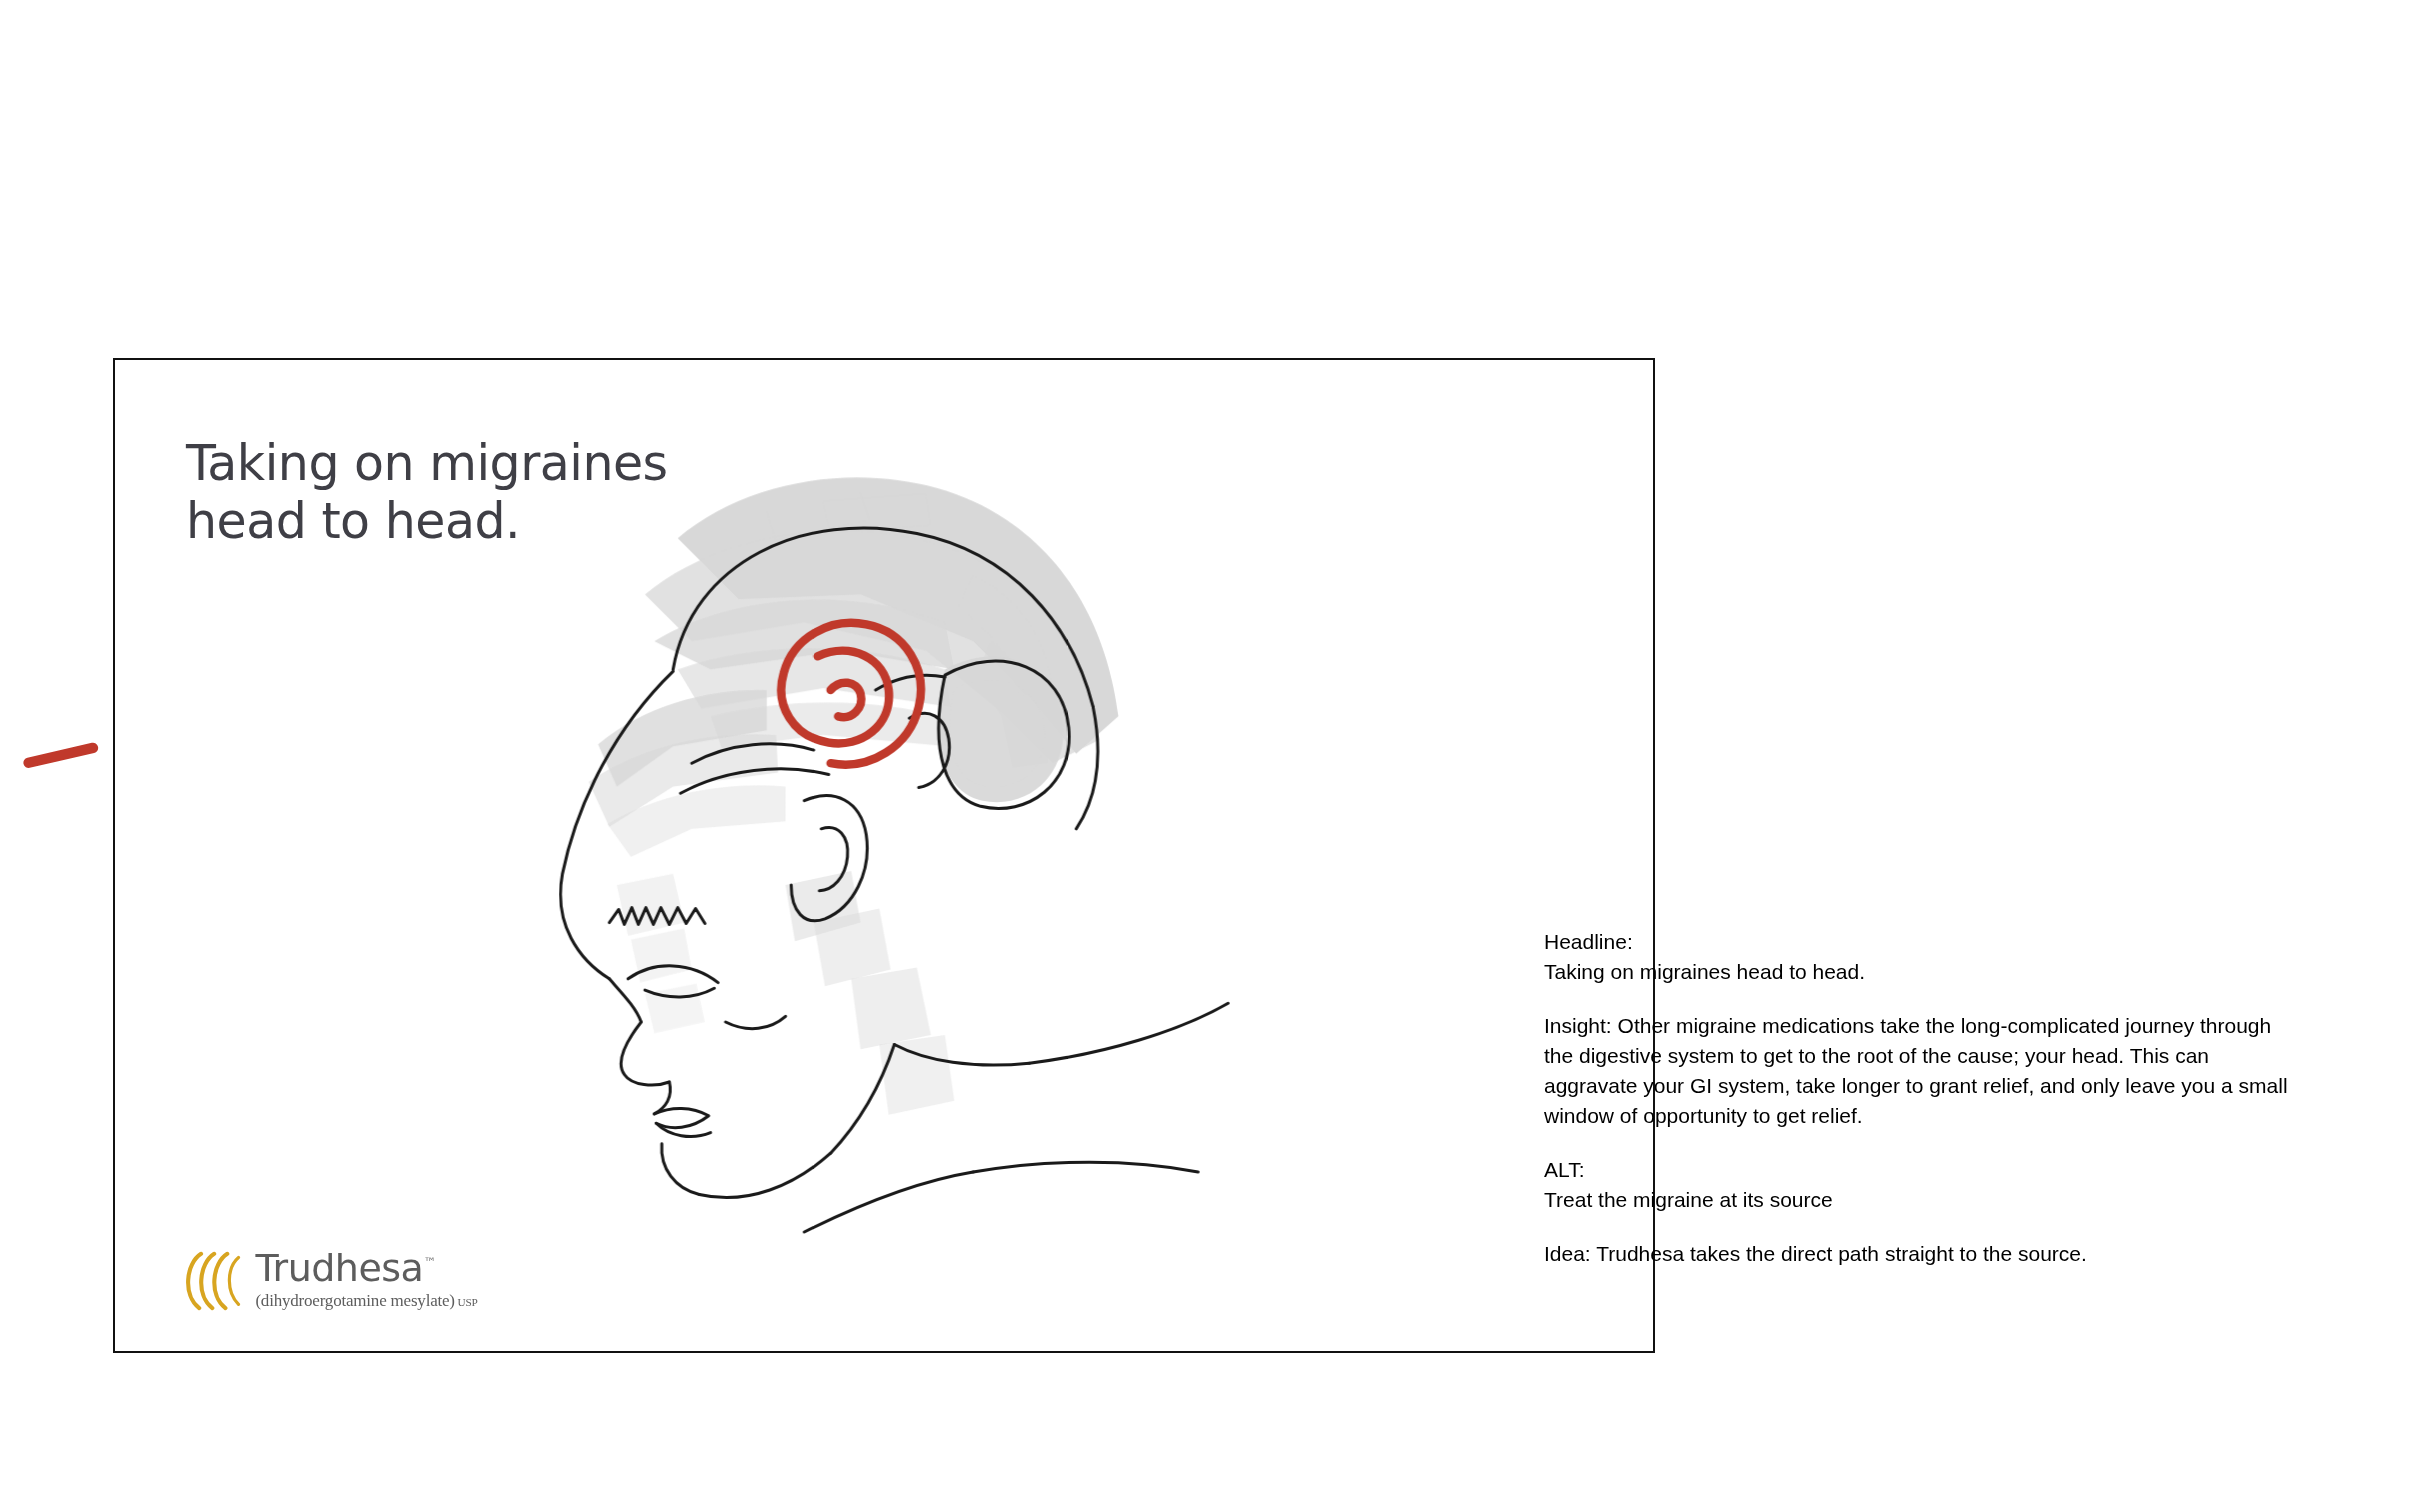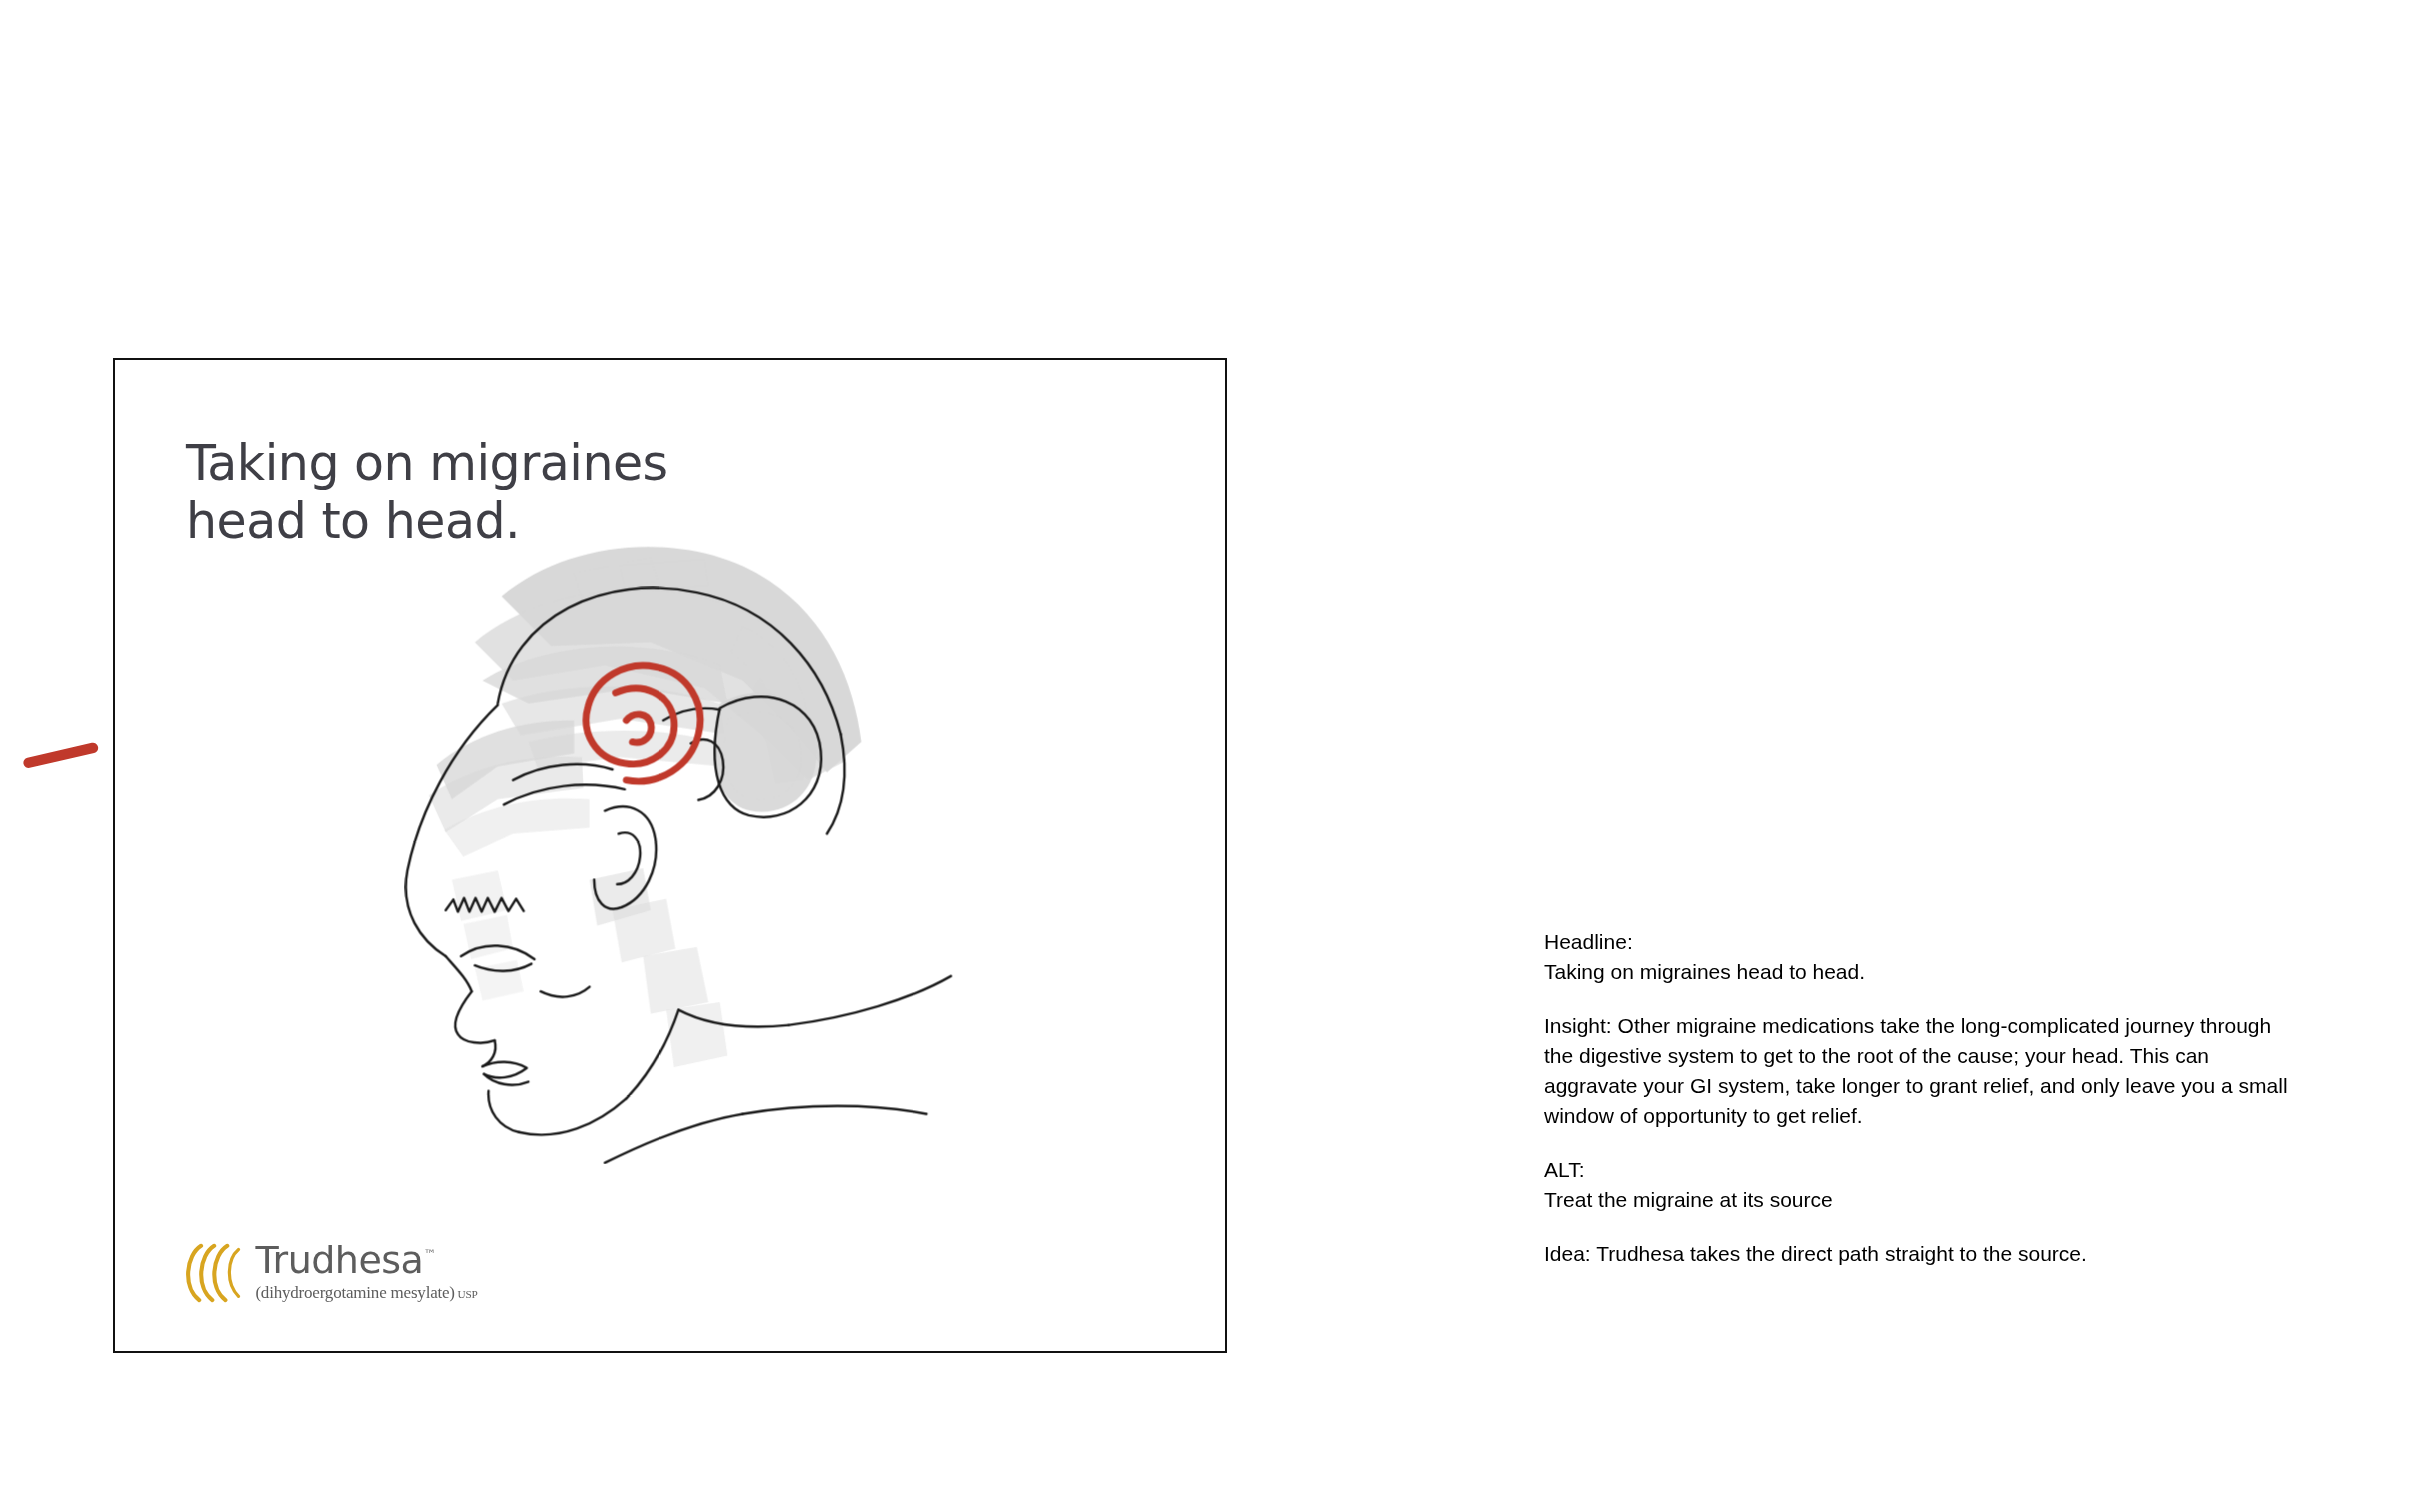--- a/index.html
+++ b/index.html
@@ -20,7 +20,7 @@
     position: absolute;
     left: 113px;
     top: 358px;
-    width: 1114px;
+    width: 1542px;
     height: 995px;
     border: 2.8px solid #111111;
     background: #ffffff;

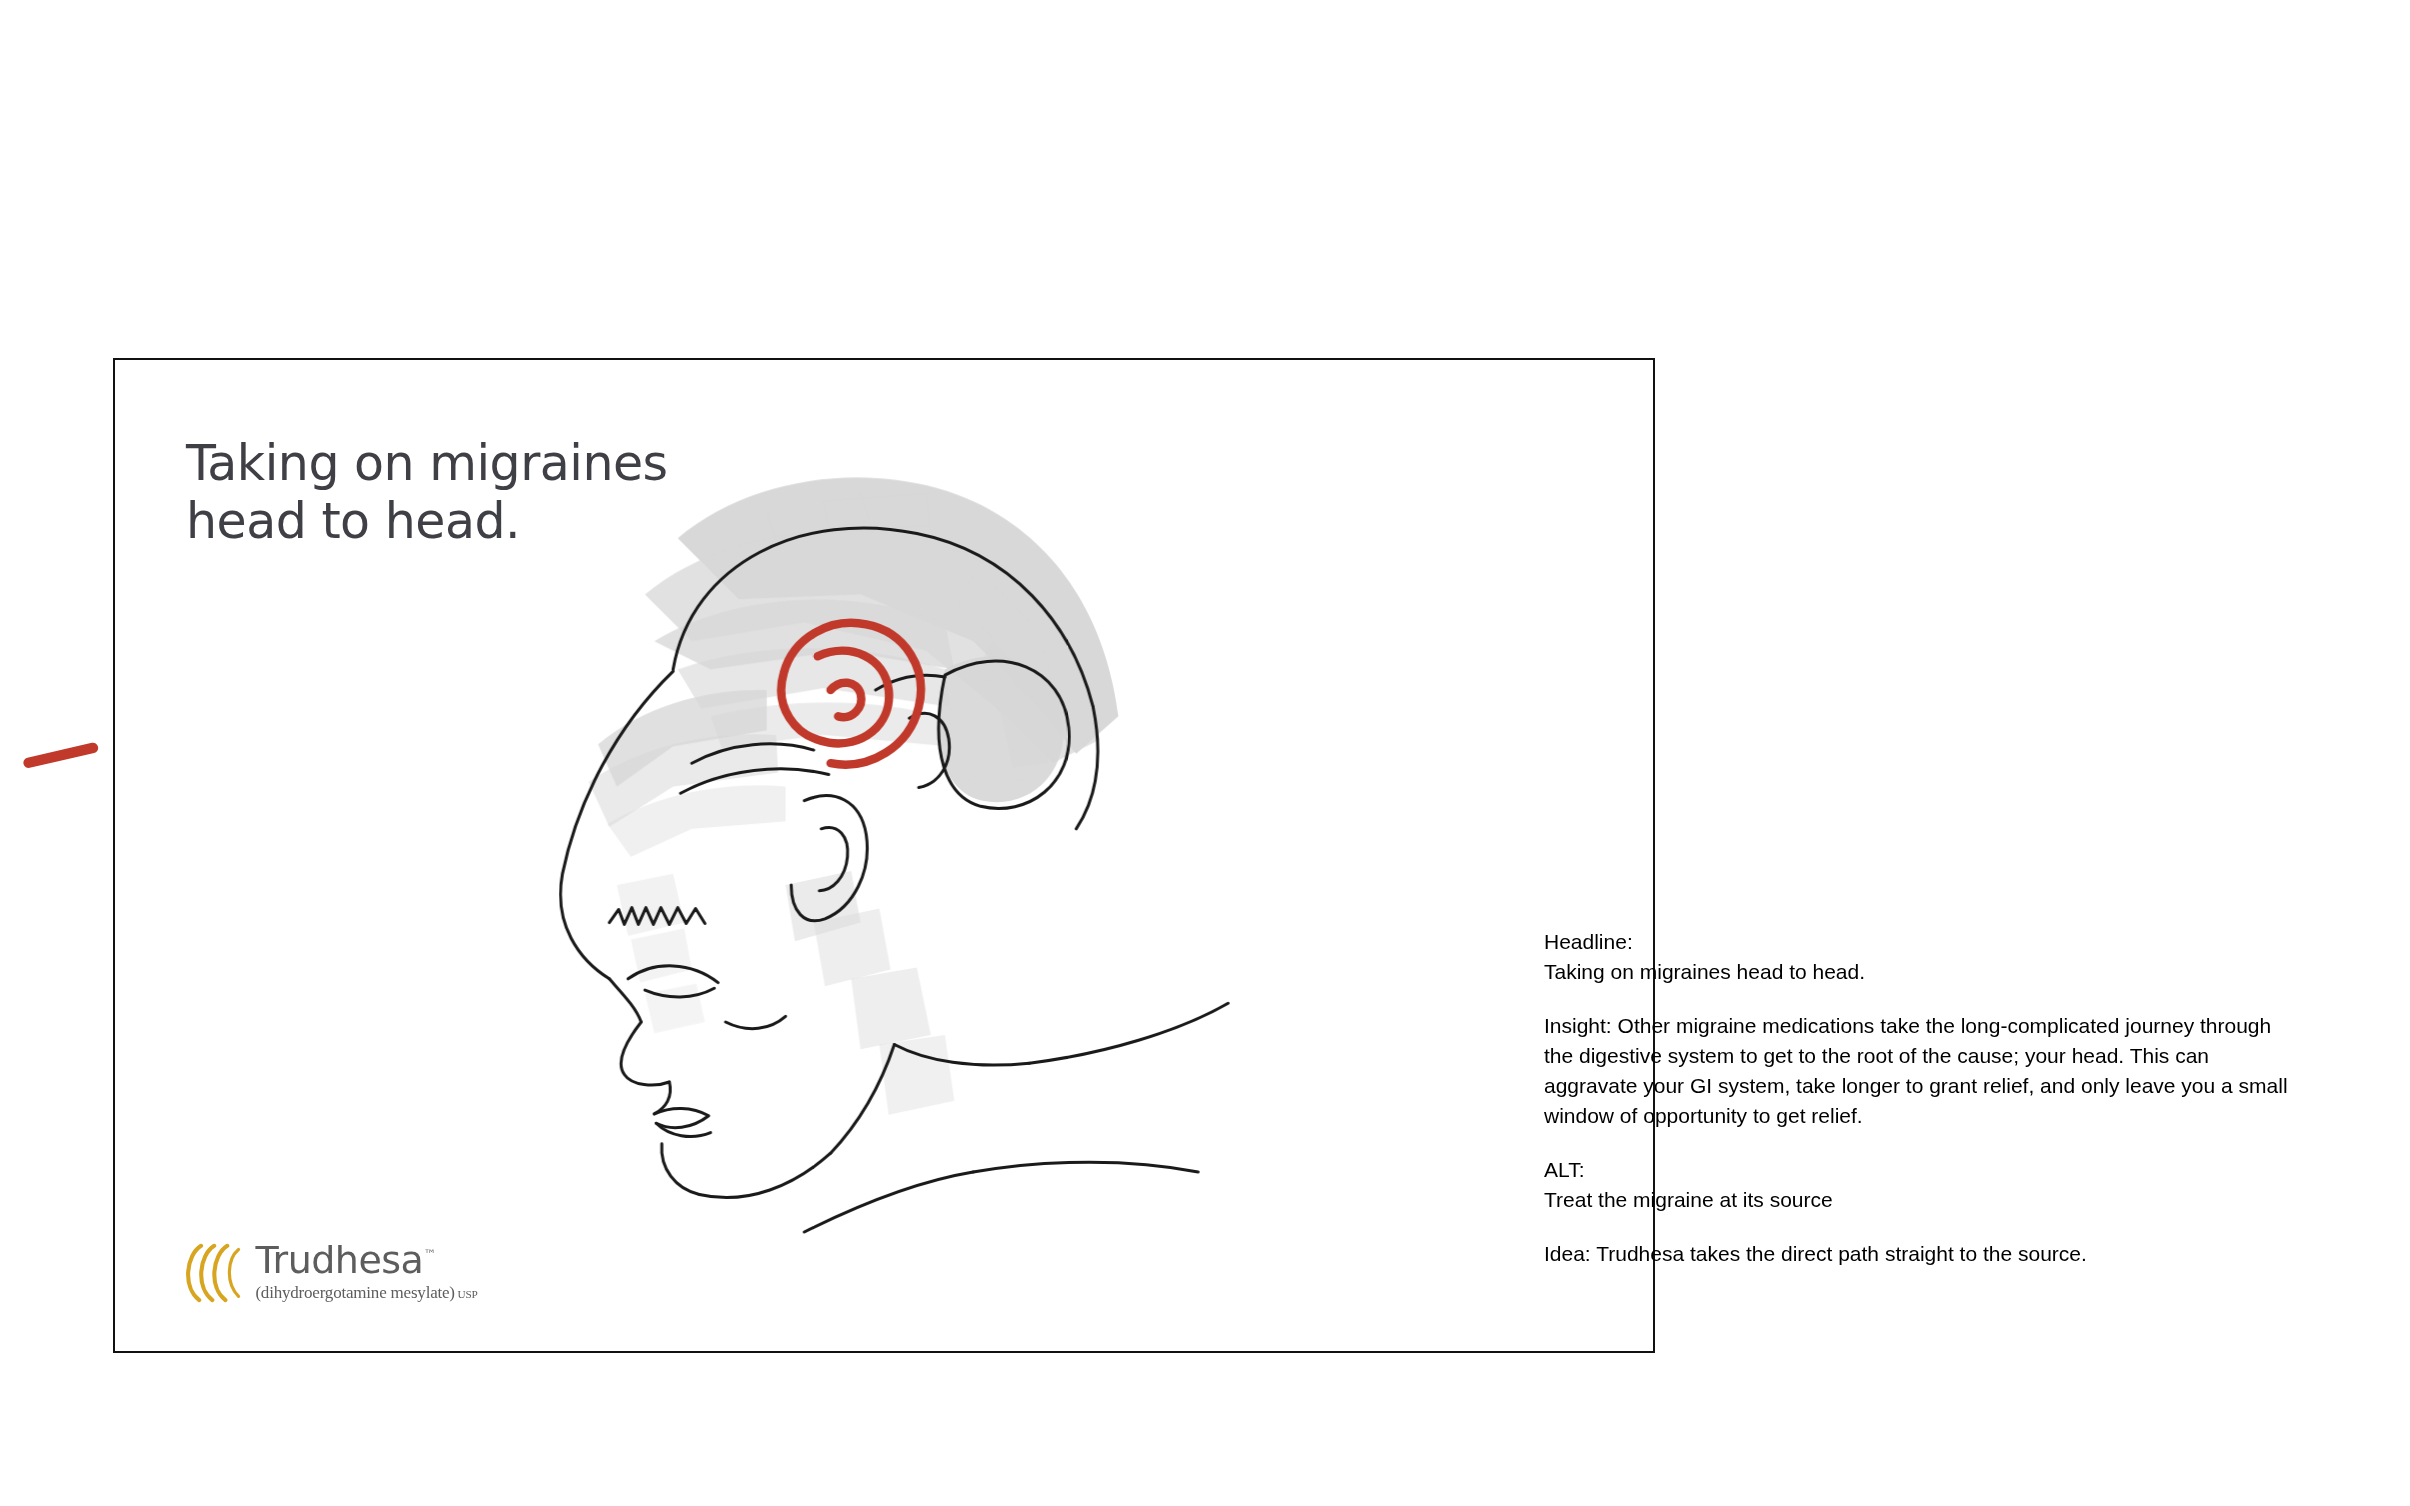--- a/index.html
+++ b/index.html
@@ -65,7 +65,7 @@
   #logo-block {
     position: absolute;
     left: 58px;
-    bottom: 45px;
+    bottom: 37px;
     display: flex;
     align-items: center;
     gap: 9.4px;

